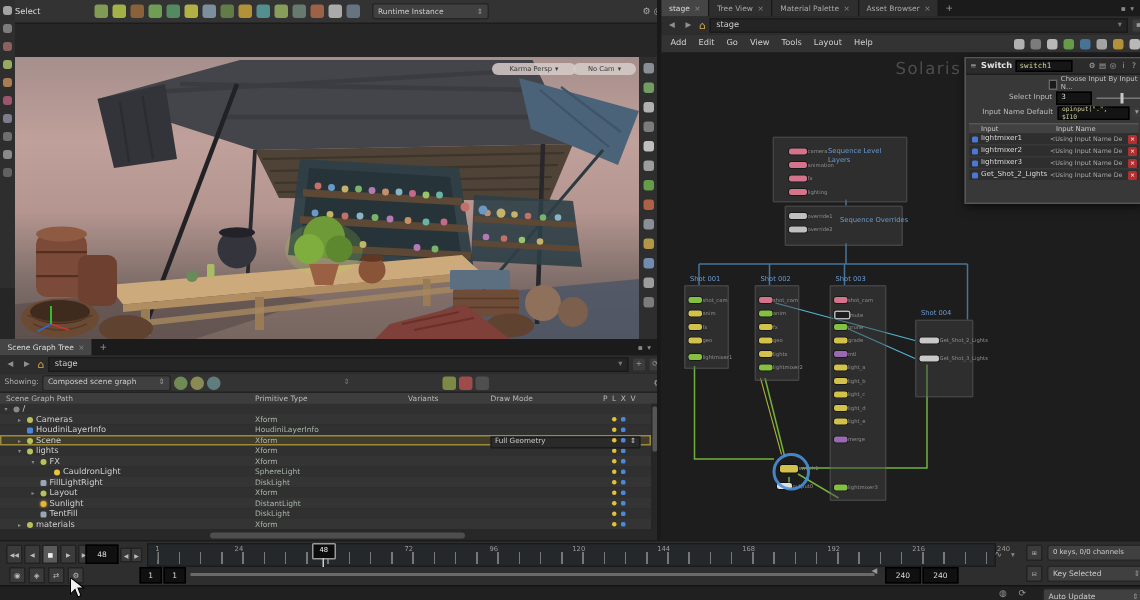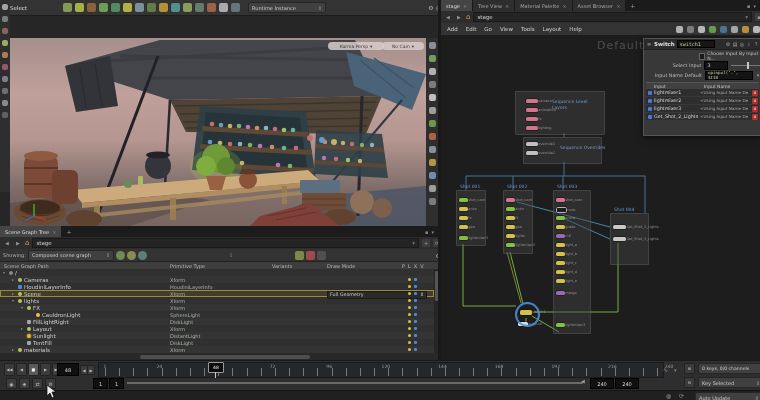--- a/index.html
+++ b/index.html
@@ -673,7 +673,7 @@
   </div>
 
   <div class="a" style="left:441px;top:35px;width:319px;height:325px;background:#1d1d1d">
-    <span class="a wm" style="left:156px;top:4px">Default</span>
+    <span class="a wm" style="left:156px;top:4px">Solaris</span>
     <svg id="wires" class="a" style="left:0;top:0" width="319" height="325" viewBox="0 0 319 325">
         <path d="M123,98 V102 M123,127 V141 M25,141 H204 M25,141 V155 M72,141 V155 M122,141 V155 M204,141 V178" stroke="#4a7fa8" stroke-width="1" fill="none" opacity="0.9"></path>
         <path d="M76,167 L169,192 M124,184 L169,204" stroke="#58c8e8" stroke-width="0.7" fill="none" opacity="0.9"></path>

